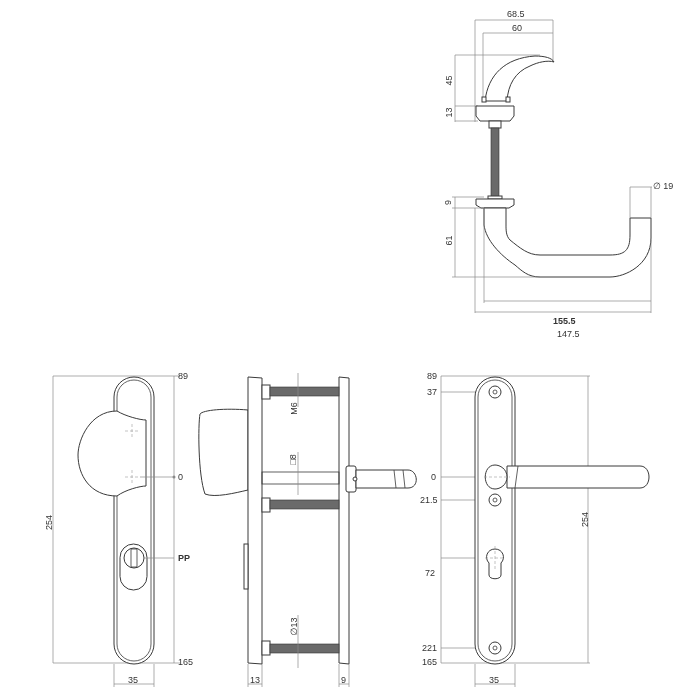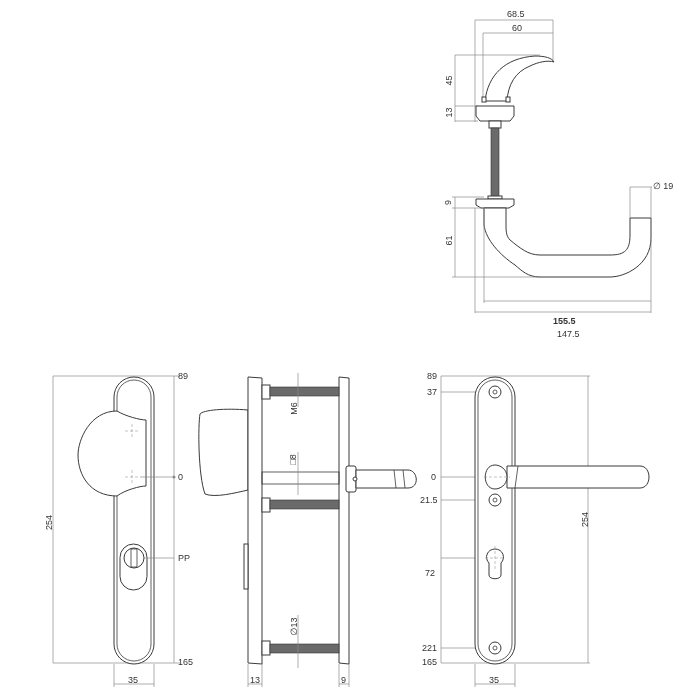--- a/index.html
+++ b/index.html
@@ -175,7 +175,7 @@
 
 <span class="lbl" style="left:178px;top:372px;">89</span>
 <span class="lbl" style="left:178px;top:473px;">0</span>
-<span class="lbl" style="left:178px;top:554px;">PP</span>
+<span class="lbl" style="left:178px;top:554px;font-weight:bold;">PP</span>
 <span class="lbl" style="left:178px;top:658px;">165</span>
 <span class="lbl rot" style="left:42px;top:518px;">254</span>
 <span class="lbl" style="left:128px;top:676px;">35</span>

